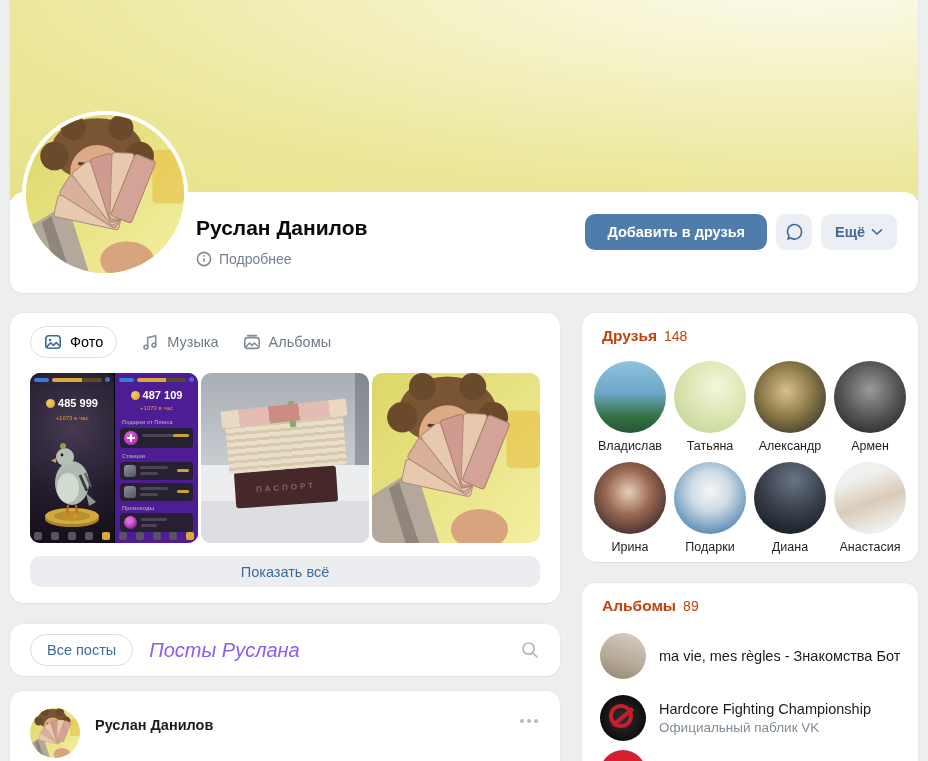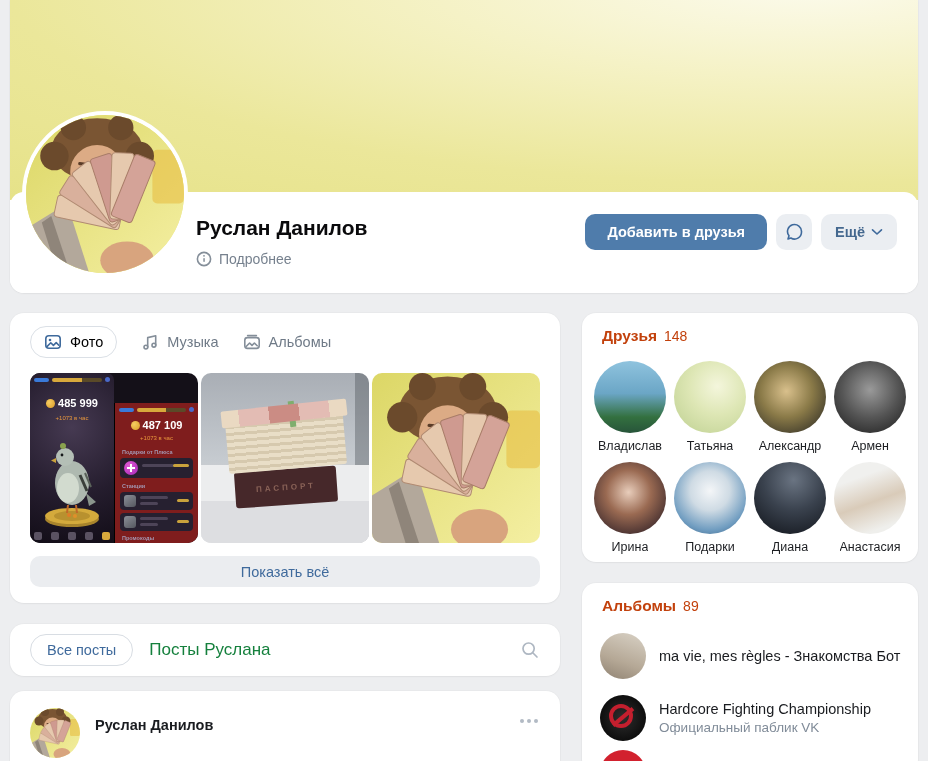--- a/index.html
+++ b/index.html
@@ -44,7 +44,7 @@
   .game { display:flex; background:#141018; }
   .game-half { position:relative; width:84px; height:170px; }
   .game-left { background:radial-gradient(circle at 50% 32%, #463a52 0%, #251d2e 55%, #120d17 100%);border-radius:7px; }
-  .game-right { background:#7f1d1d; border-left:1px solid #000;margin-top:30px; }
+  .game-right { background:#4c1d95; border-left:1px solid #000; }
   .g-topbar { position:absolute; top:4px; left:4px; right:4px; height:5px; display:flex; align-items:center; gap:3px; }
   .g-pill-blue { width:15px; height:4px; border-radius:2px; background:#3a7ad9; }
   .g-bar-gold { flex:1; height:4px; border-radius:2px; background:linear-gradient(90deg,#d8a93c 60%, #5a4a28 60%); }

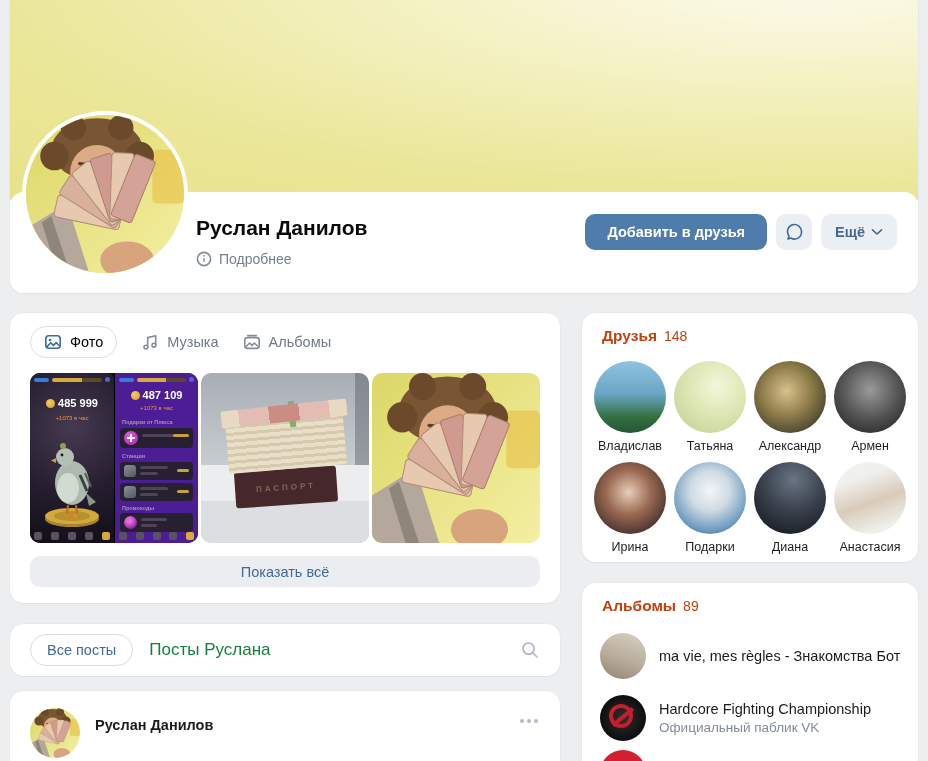--- a/index.html
+++ b/index.html
@@ -90,7 +90,7 @@
   .filter-inner { position:absolute; inset:0; display:flex; align-items:center; padding:0 20px; gap:16px; }
   .filter-pill { border:1px solid #d8dde3; border-radius:17px; padding:7px 16px; color:#3f6a9c;
     font-size:14.5px; font-weight:500; background:#fff; cursor:pointer; }
-  .filter-plain { color:#15803d; font-size:17px; cursor:pointer; }
+  .filter-plain { color:#8b5cf6; font-size:20px; cursor:pointer;font-style:italic; }
   .filter-search { margin-left:auto; cursor:pointer; display:flex; }
 
   

